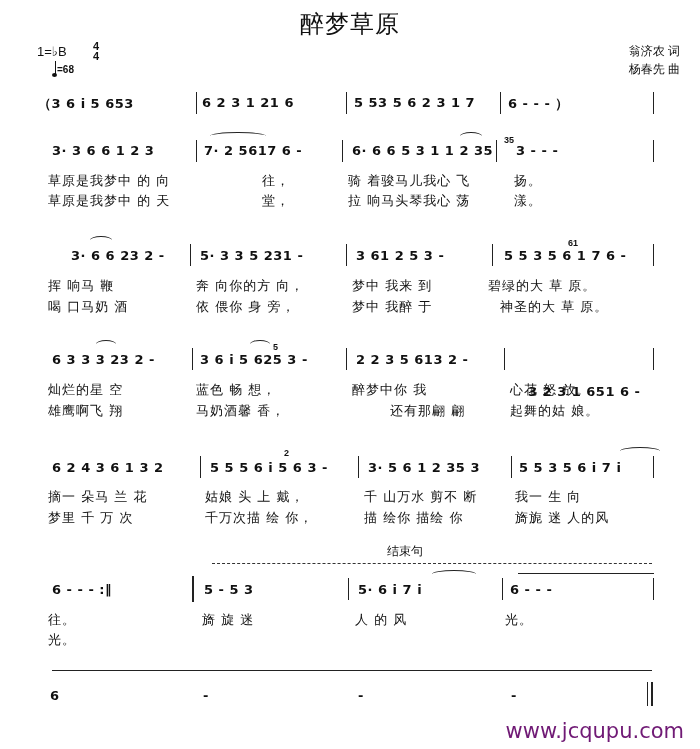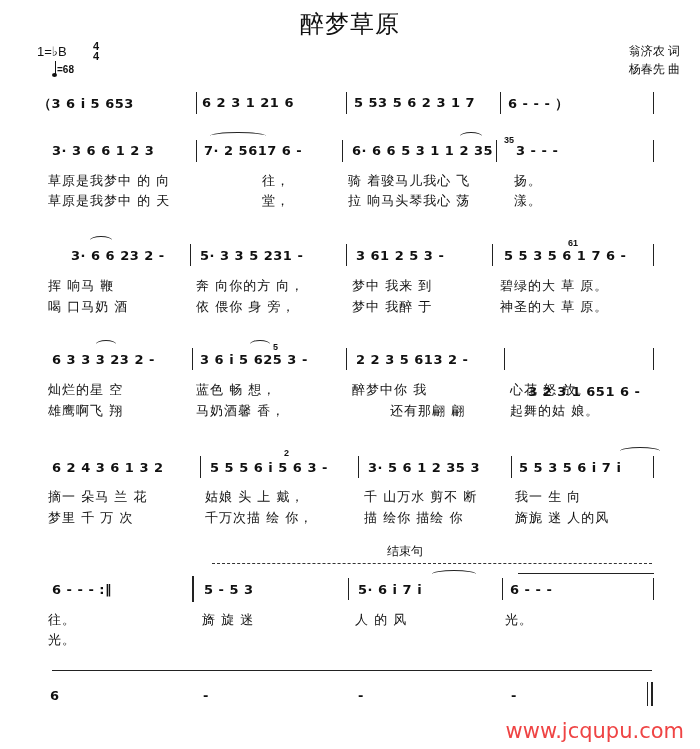--- a/index.html
+++ b/index.html
@@ -88,7 +88,7 @@
   <div class="abs lyric" style="left:48px;top:277px;">挥 响马  鞭</div>
   <div class="abs lyric" style="left:196px;top:277px;">奔 向你的方 向，</div>
   <div class="abs lyric" style="left:352px;top:277px;">梦中 我来 到</div>
-  <div class="abs lyric" style="left:500px;top:277px;text-align:right;">碧绿的大 草  原。</div>
+  <div class="abs lyric" style="left:488px;top:277px;text-align:right;">碧绿的大 草  原。</div>
   <div class="abs lyric" style="left:48px;top:298px;">喝 口马奶 酒</div>
   <div class="abs lyric" style="left:196px;top:298px;">依 偎你  身 旁，</div>
   <div class="abs lyric" style="left:352px;top:298px;">梦中 我醉 于</div>

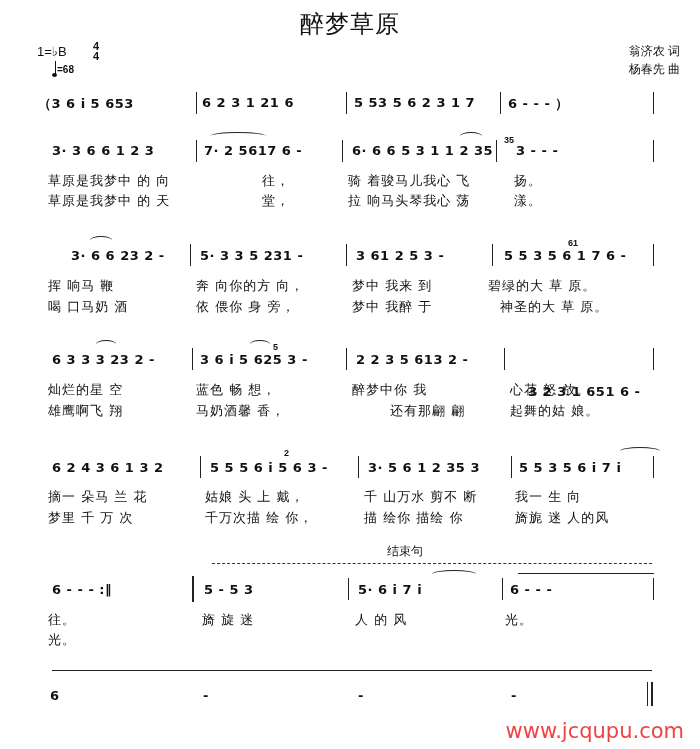--- a/index.html
+++ b/index.html
@@ -20,7 +20,7 @@
   .endlabel { left: 387px; top: 543px; font-size: 12px; }
   .endbracket { position: absolute; left: 212px; top: 563px; width: 440px; border-top: 1px dashed #333; }
   .tieline { position: absolute; height: 1px; background: #222; }
-  .watermark { right: 16px; top: 719px; font-size: 21px; color: #ef4444; font-family: "DejaVu Sans", sans-serif; }
+  .watermark { right: 16px; top: 719px; font-size: 21px; color: #701a75; font-family: "DejaVu Sans", sans-serif; }
 </style>
 </head>
 <body>

